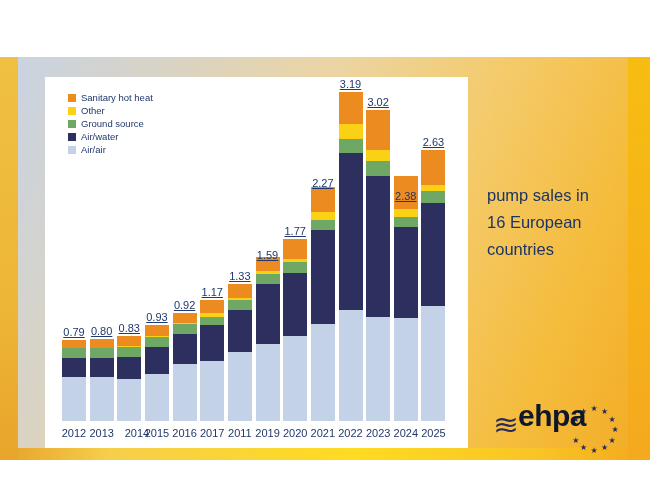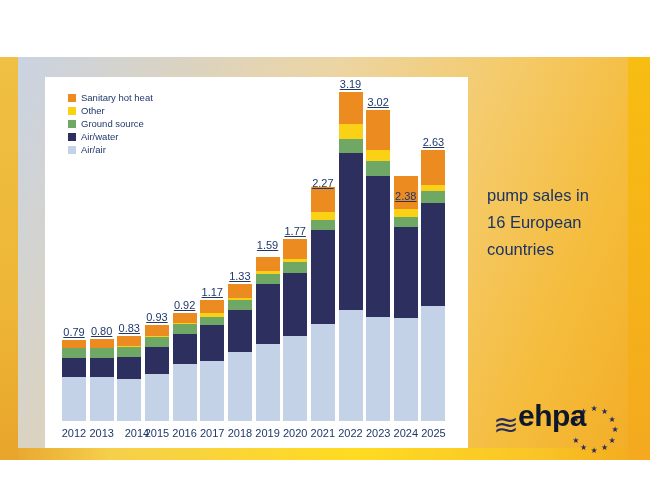--- a/index.html
+++ b/index.html
@@ -120,7 +120,7 @@
         <div class="seg" style="left: 210.55px; top: 196.71px; height: 10.3px; background: rgb(111, 167, 101);"></div>
         <div class="seg" style="left: 210.55px; top: 193.62px; height: 3.09px; background: rgb(251, 209, 22);"></div>
         <div class="seg" style="left: 210.55px; top: 180.23px; height: 13.39px; background: rgb(236, 139, 32);"></div>
-        <div class="total-label" style="left: 202.55px; top: 162px;">1.59</div>
+        <div class="total-label" style="left: 202.55px; top: 172px;">1.59</div>
         <div class="year-label" style="left: 207.55px;">2019</div>
         <div class="seg" style="left: 238.2px; top: 258.51px; height: 85.49px; background: rgb(196, 210, 232);"></div>
         <div class="seg" style="left: 238.2px; top: 195.68px; height: 62.83px; background: rgb(45, 47, 94);"></div>

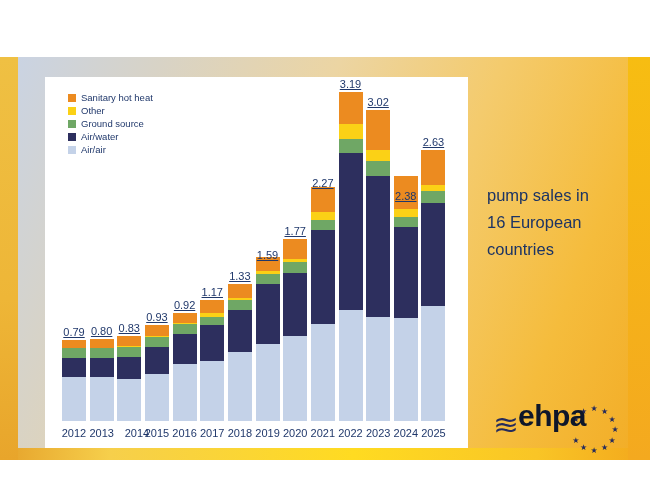--- a/index.html
+++ b/index.html
@@ -114,7 +114,7 @@
         <div class="seg" style="left: 182.9px; top: 221.43px; height: 2.06px; background: rgb(251, 209, 22);"></div>
         <div class="seg" style="left: 182.9px; top: 207.01px; height: 14.42px; background: rgb(236, 139, 32);"></div>
         <div class="total-label" style="left: 174.9px; top: 193.01px;">1.33</div>
-        <div class="year-label" style="left: 179.9px;">2018</div>
+        <div class="year-label" style="left: 179.9px;">2011</div>
         <div class="seg" style="left: 210.55px; top: 266.75px; height: 77.25px; background: rgb(196, 210, 232);"></div>
         <div class="seg" style="left: 210.55px; top: 207.01px; height: 59.74px; background: rgb(45, 47, 94);"></div>
         <div class="seg" style="left: 210.55px; top: 196.71px; height: 10.3px; background: rgb(111, 167, 101);"></div>

